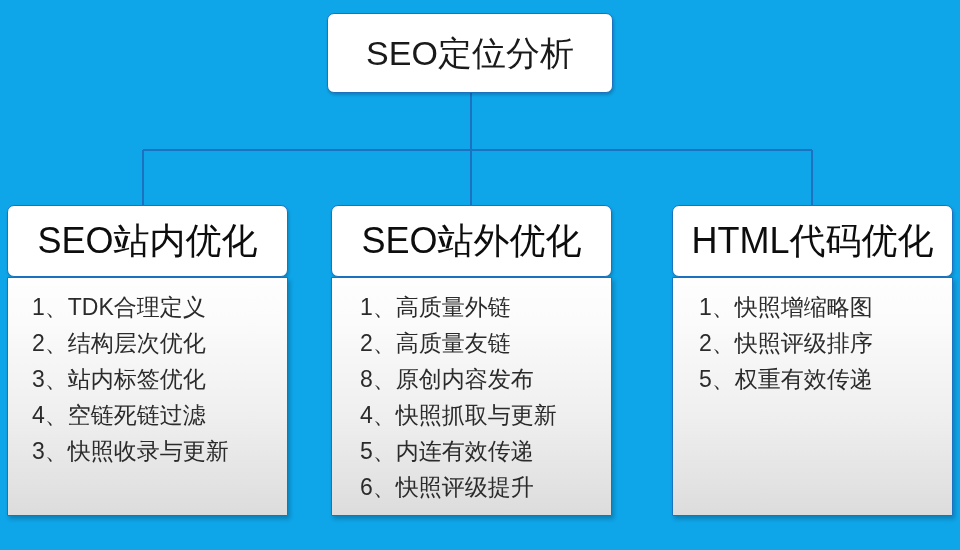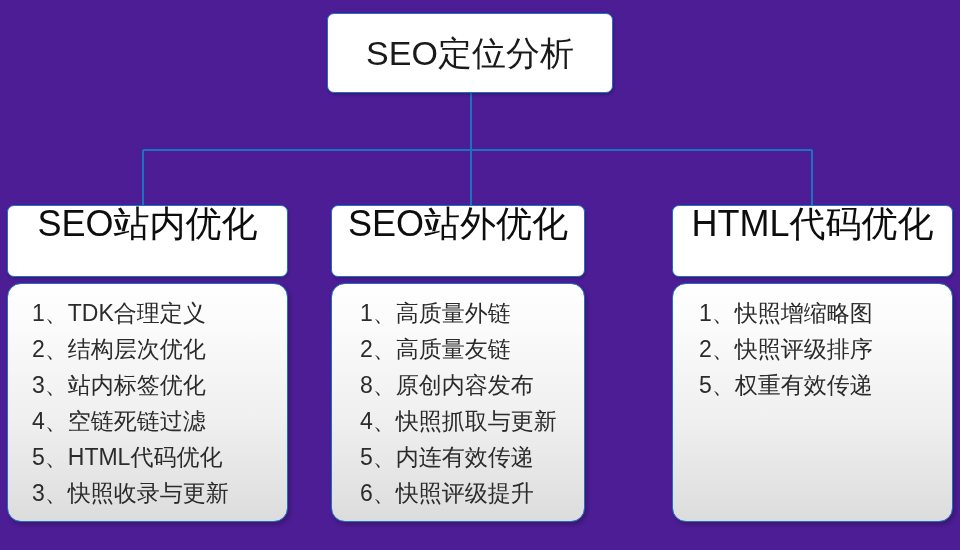--- a/index.html
+++ b/index.html
@@ -19,7 +19,7 @@
     left: 0; top: 0;
     width: 960px;
     height: 550px;
-    background: #4c1d95;
+    background: #0ea5e9;
     text-decoration: underline;
   }
 

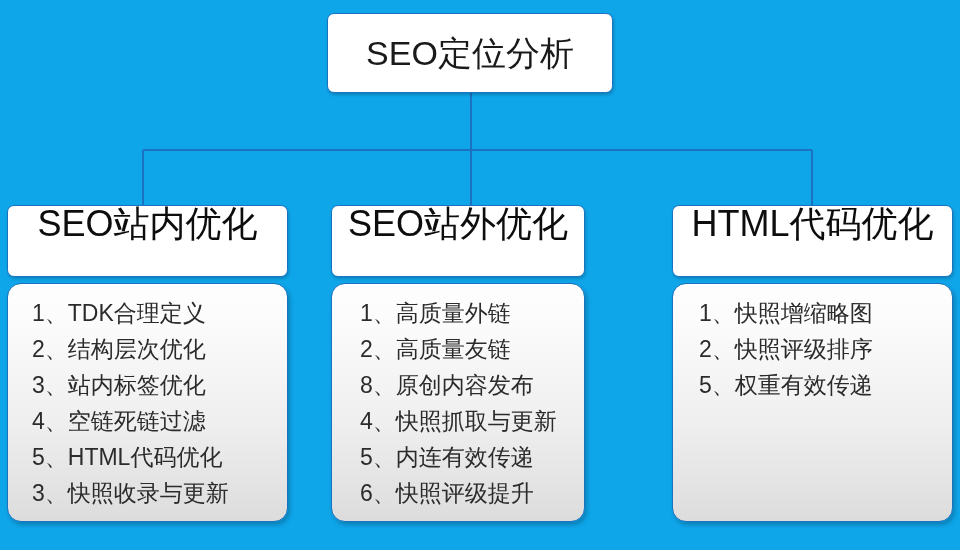--- a/index.html
+++ b/index.html
@@ -69,6 +69,7 @@
     box-shadow: 1px 2px 3px rgba(0,0,0,0.18);
     height: 72px;
     display: flex;
+    align-items: center;
     justify-content: center;
   }
   .branch-head-label {

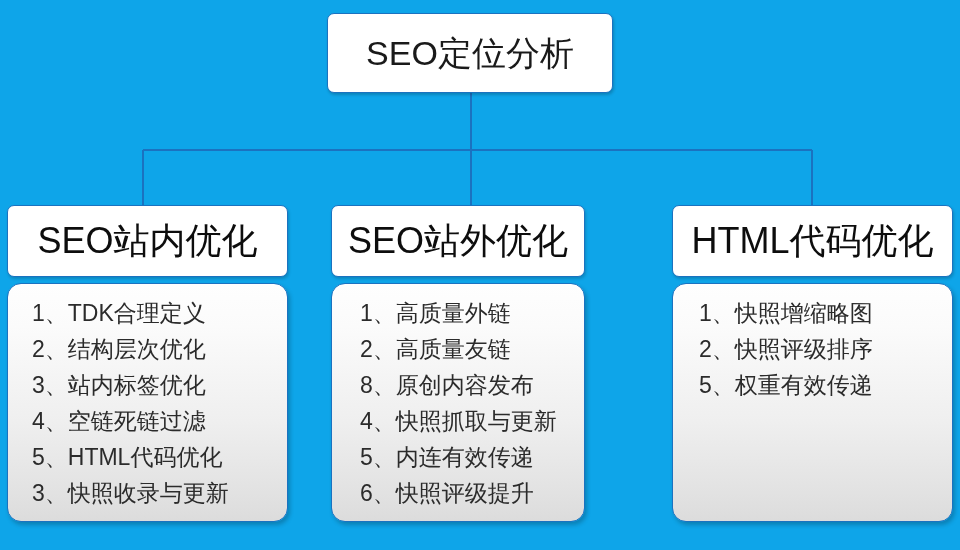--- a/index.html
+++ b/index.html
@@ -105,7 +105,7 @@
 
   
   .col-1 { left: 7px;   width: 281px; }
-  .col-2 { left: 331px; width: 254px; }
+  .col-2 { left: 331px; width: 281px; }
   .col-3 { left: 672px; width: 281px; }
 
   .col-1 .branch-list li { padding-left: 24px; }

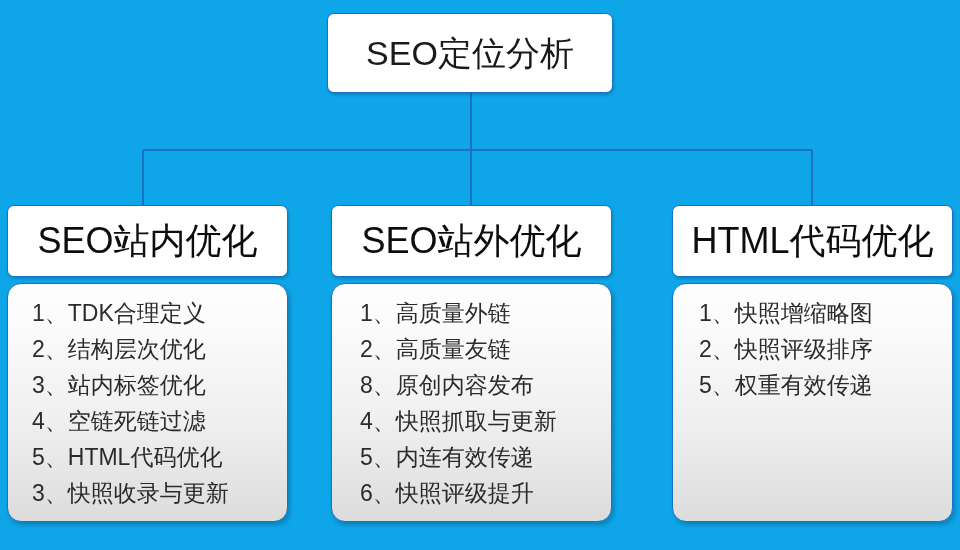--- a/index.html
+++ b/index.html
@@ -80,9 +80,8 @@
   }
   .branch-body {
     box-sizing: border-box;
-    margin-top: 6px;
     border: 1px solid #1b72c0;
-    border-radius: 14px;
+    border-radius: 1px;
     background: linear-gradient(to bottom, #fefefe 0%, #fbfbfb 18%, #efefef 58%, #e2e2e2 88%, #dcdcdc 100%);
     box-shadow: 2px 3px 4px rgba(0,0,0,0.22);
     height: 239px;

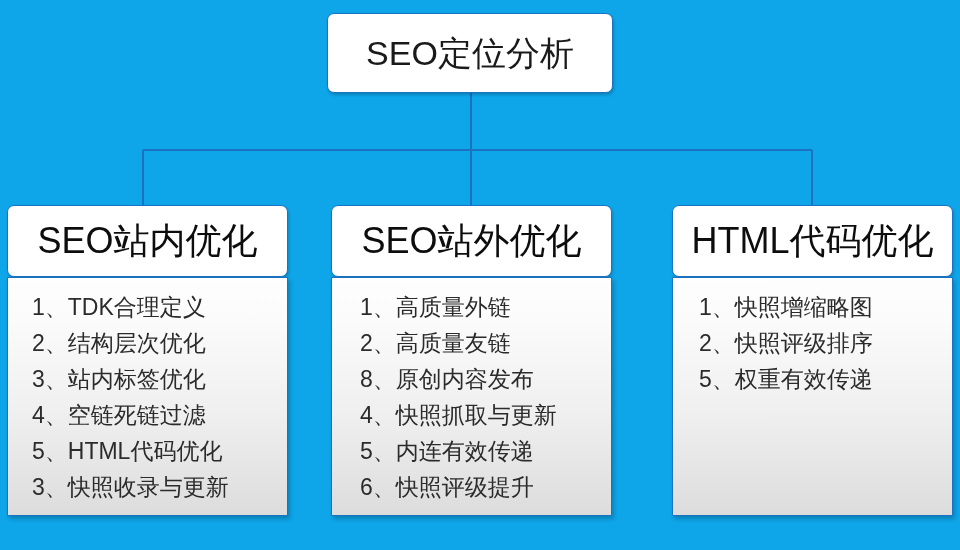--- a/index.html
+++ b/index.html
@@ -140,7 +140,6 @@
         <li>2、结构层次优化</li>
         <li>3、站内标签优化</li>
         <li>4、空链死链过滤</li>
-        <li>5、HTML代码优化</li>
         <li>3、快照收录与更新</li>
       </ul>
     </div>

